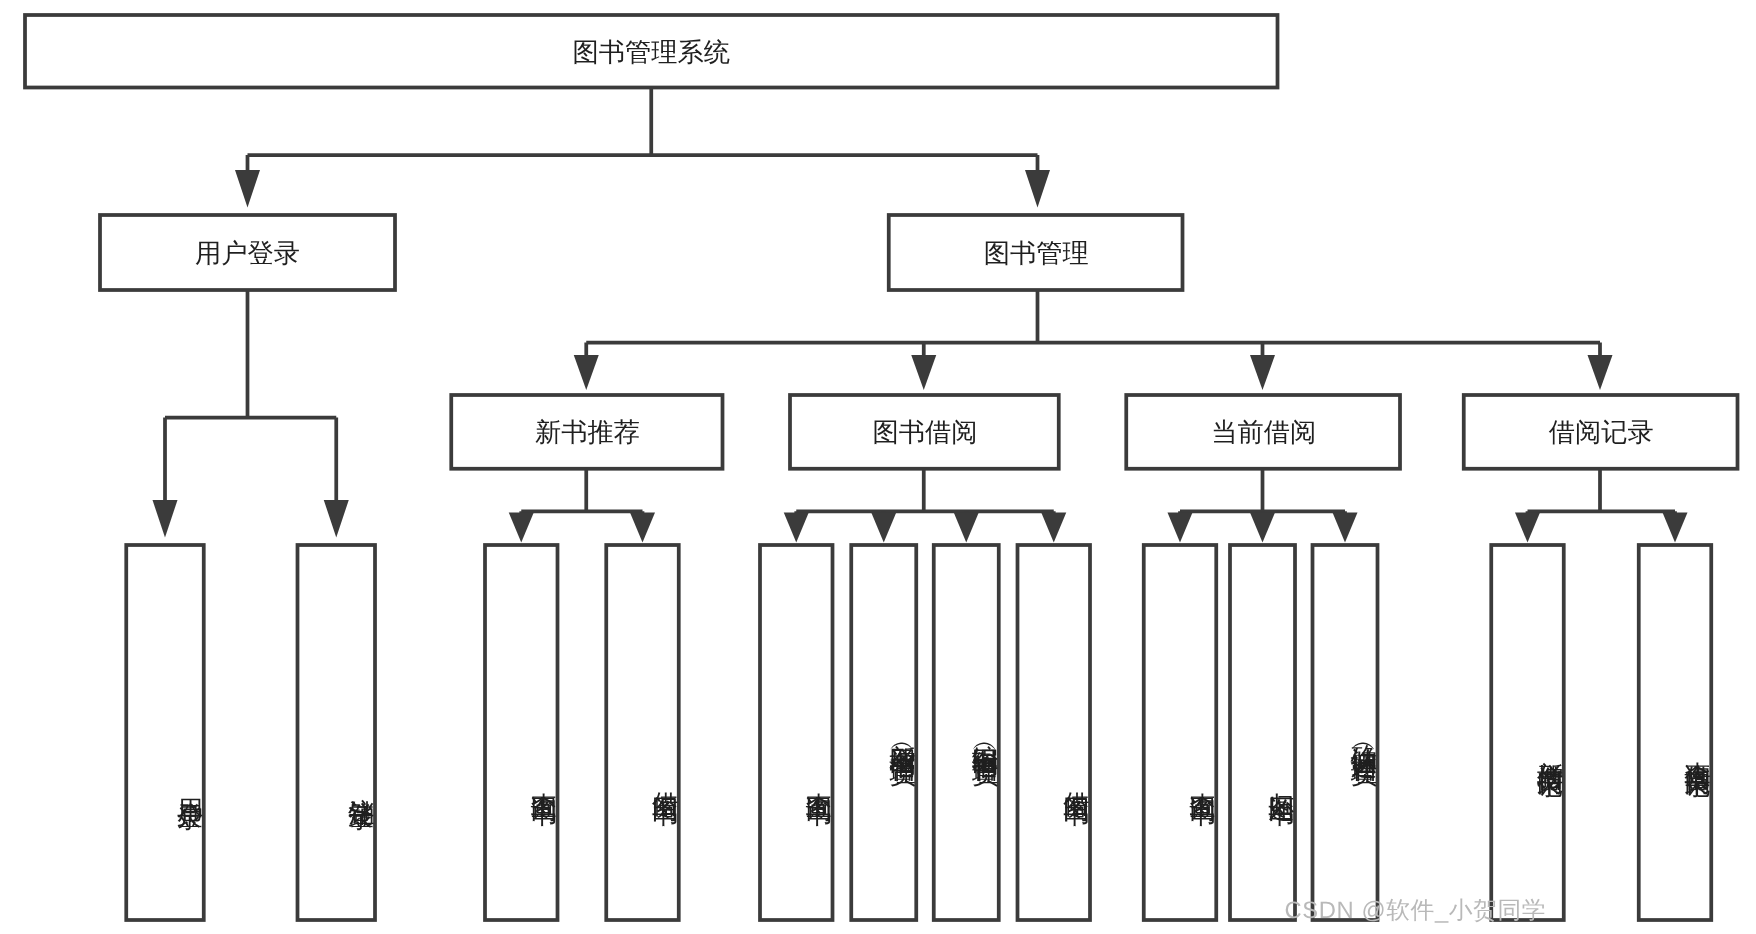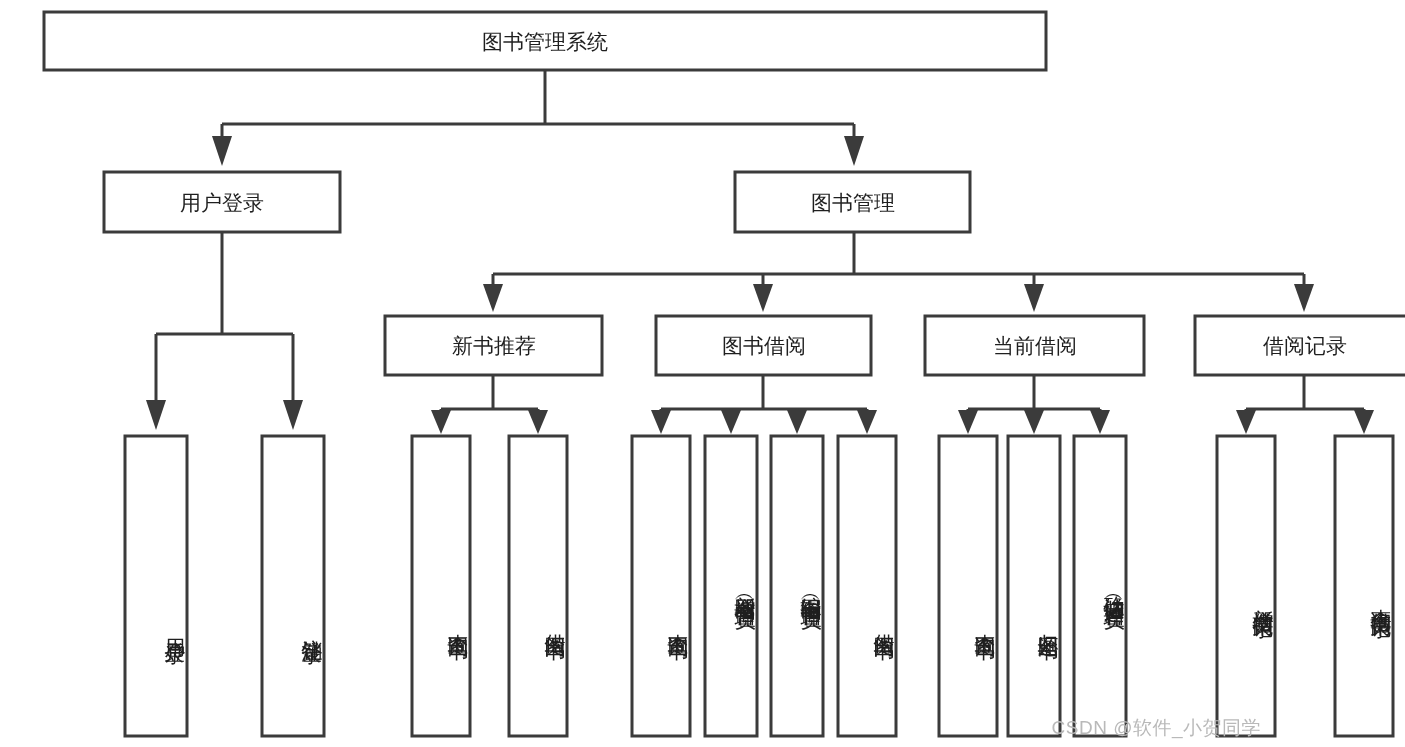--- a/index.html
+++ b/index.html
@@ -18,7 +18,6 @@
     width: 1245px;
     height: 747px;
     background: #ffffff;
-    margin-left: 24px;
   }
   svg.diagram-canvas {
     position: absolute;

